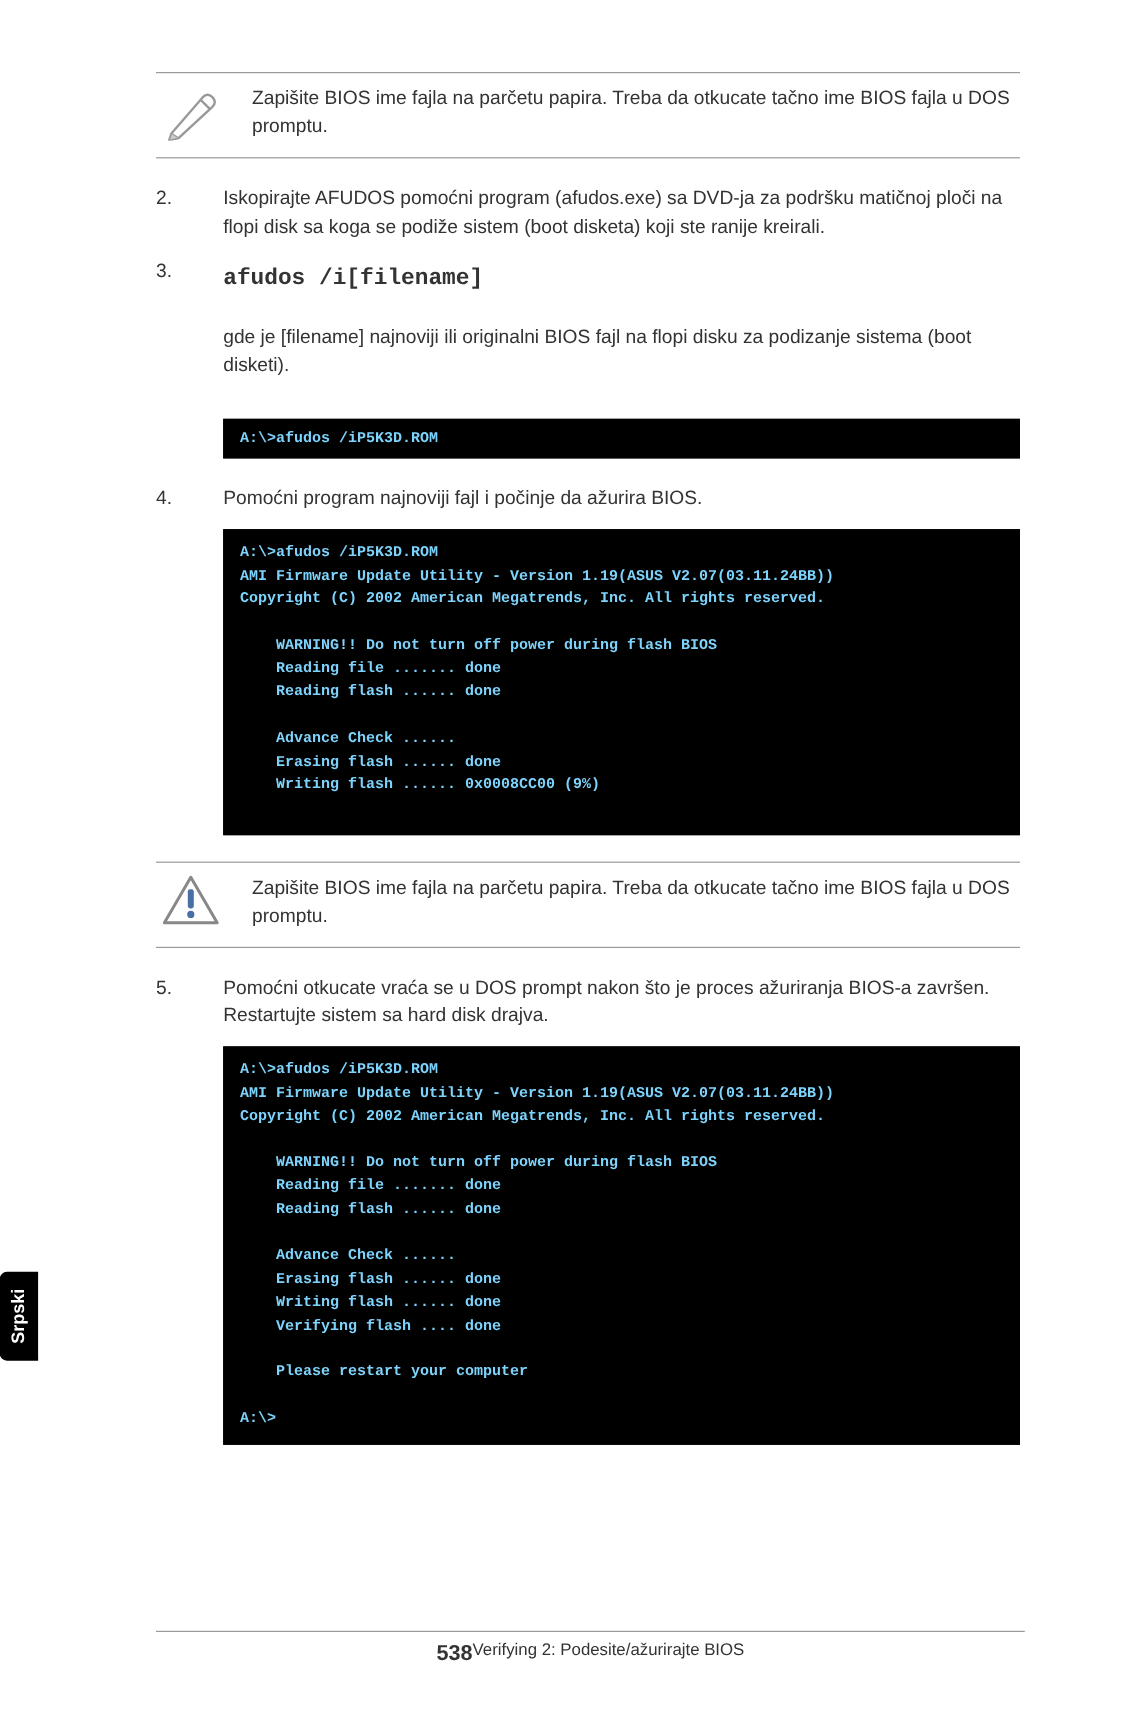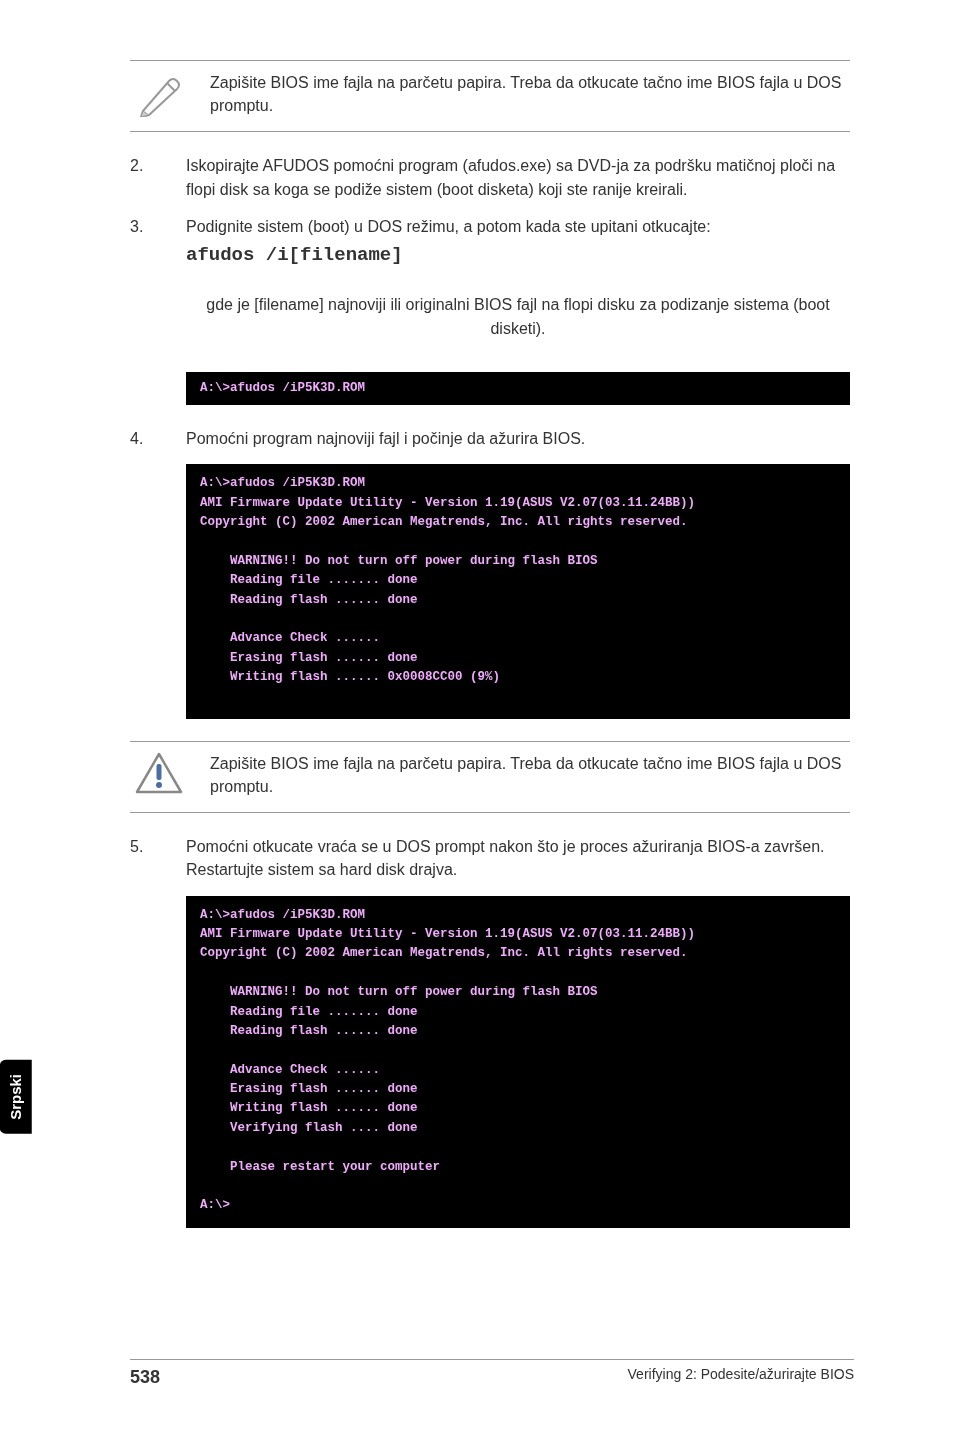--- a/index.html
+++ b/index.html
@@ -110,7 +110,6 @@
     <li>
       <div class="num">3.</div>
       <div class="body">
-        <div>Podignite sistem (boot) u DOS režimu, a potom kada ste upitani otkucajte:</div>
         <div class="mono-inline" style="margin-top:4px;">afudos /i[filename]</div>
         <div class="para" style="margin-top:24px;text-align:center;">gde je [filename] najnoviji ili originalni BIOS fajl na flopi disku za podizanje sistema (boot disketi).</div>
       </div>

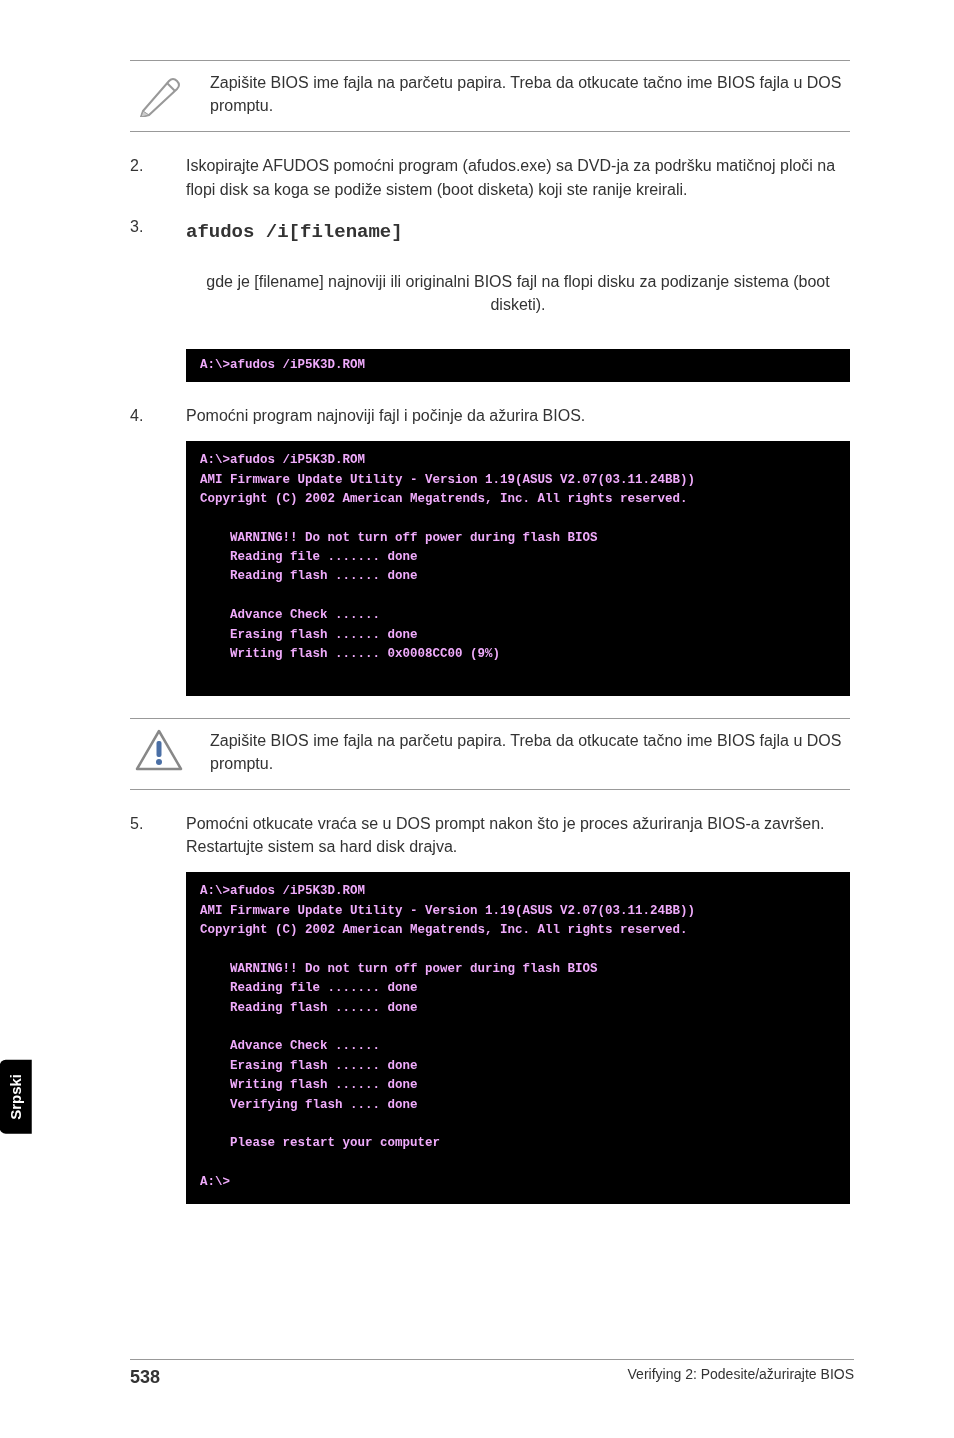--- a/index.html
+++ b/index.html
@@ -111,7 +111,7 @@
       <div class="num">3.</div>
       <div class="body">
         <div class="mono-inline" style="margin-top:4px;">afudos /i[filename]</div>
-        <div class="para" style="margin-top:24px;text-align:center;">gde je [filename] najnoviji ili originalni BIOS fajl na flopi disku za podizanje sistema (boot disketi).</div>
+        <div class="para" style="margin-top:24px;">gde je [filename] najnoviji ili originalni BIOS fajl na flopi disku za podizanje sistema (boot disketi).</div>
       </div>
     </li>
   </ol>

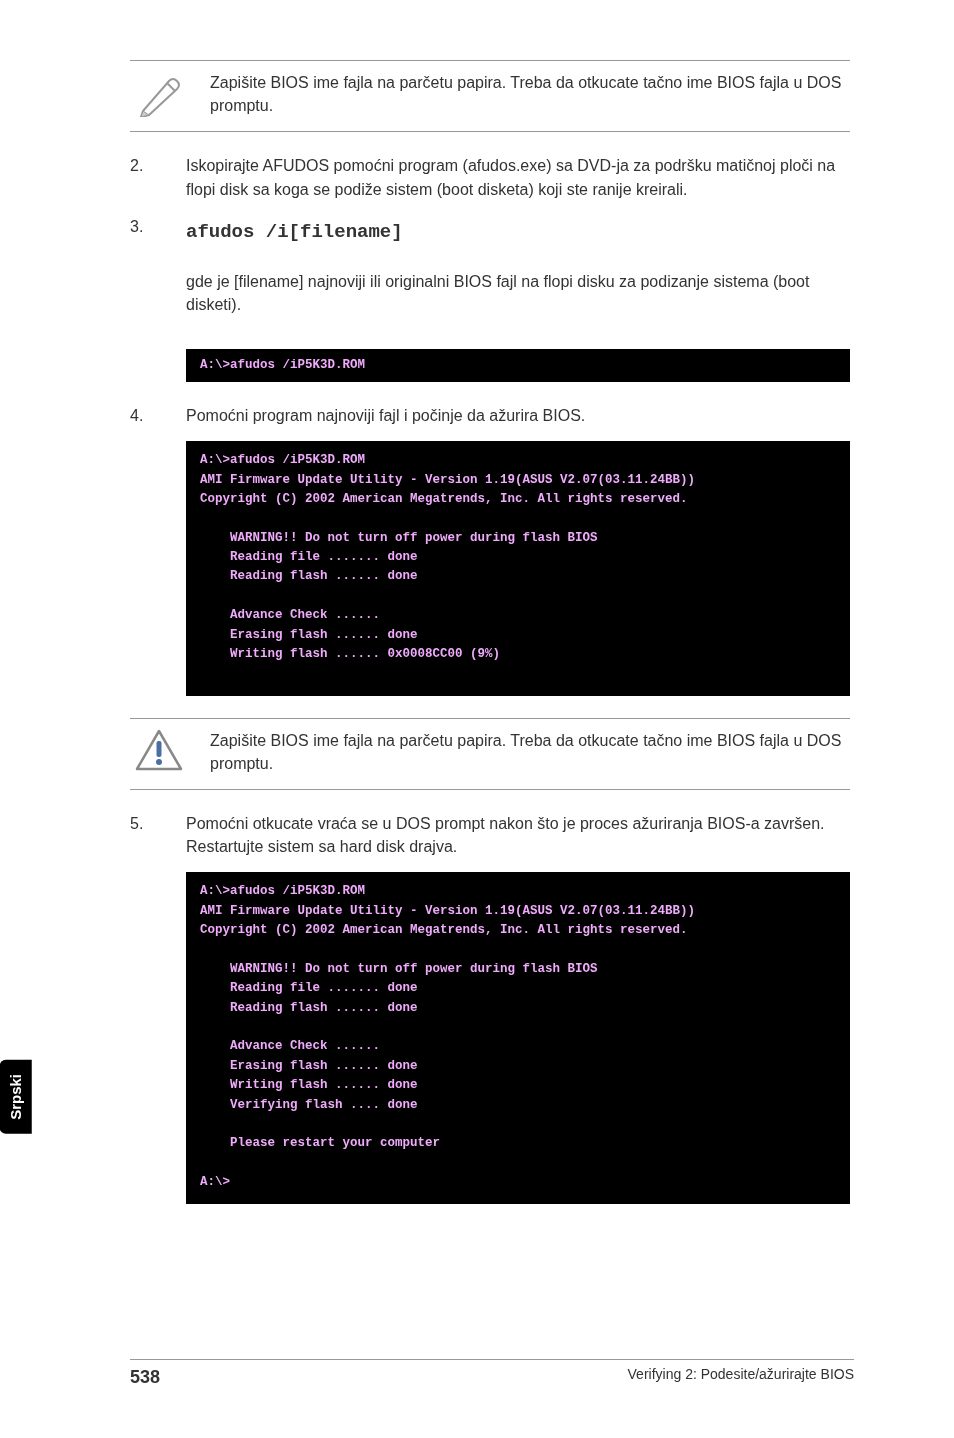--- a/index.html
+++ b/index.html
@@ -46,7 +46,7 @@
   }
   .cmdbox {
     background: #000;
-    color: #f0abfc;
+    color: #7dd3fc;
     font-family: "Courier New", Courier, monospace;
     font-size: 12.5px;
     font-weight: bold;

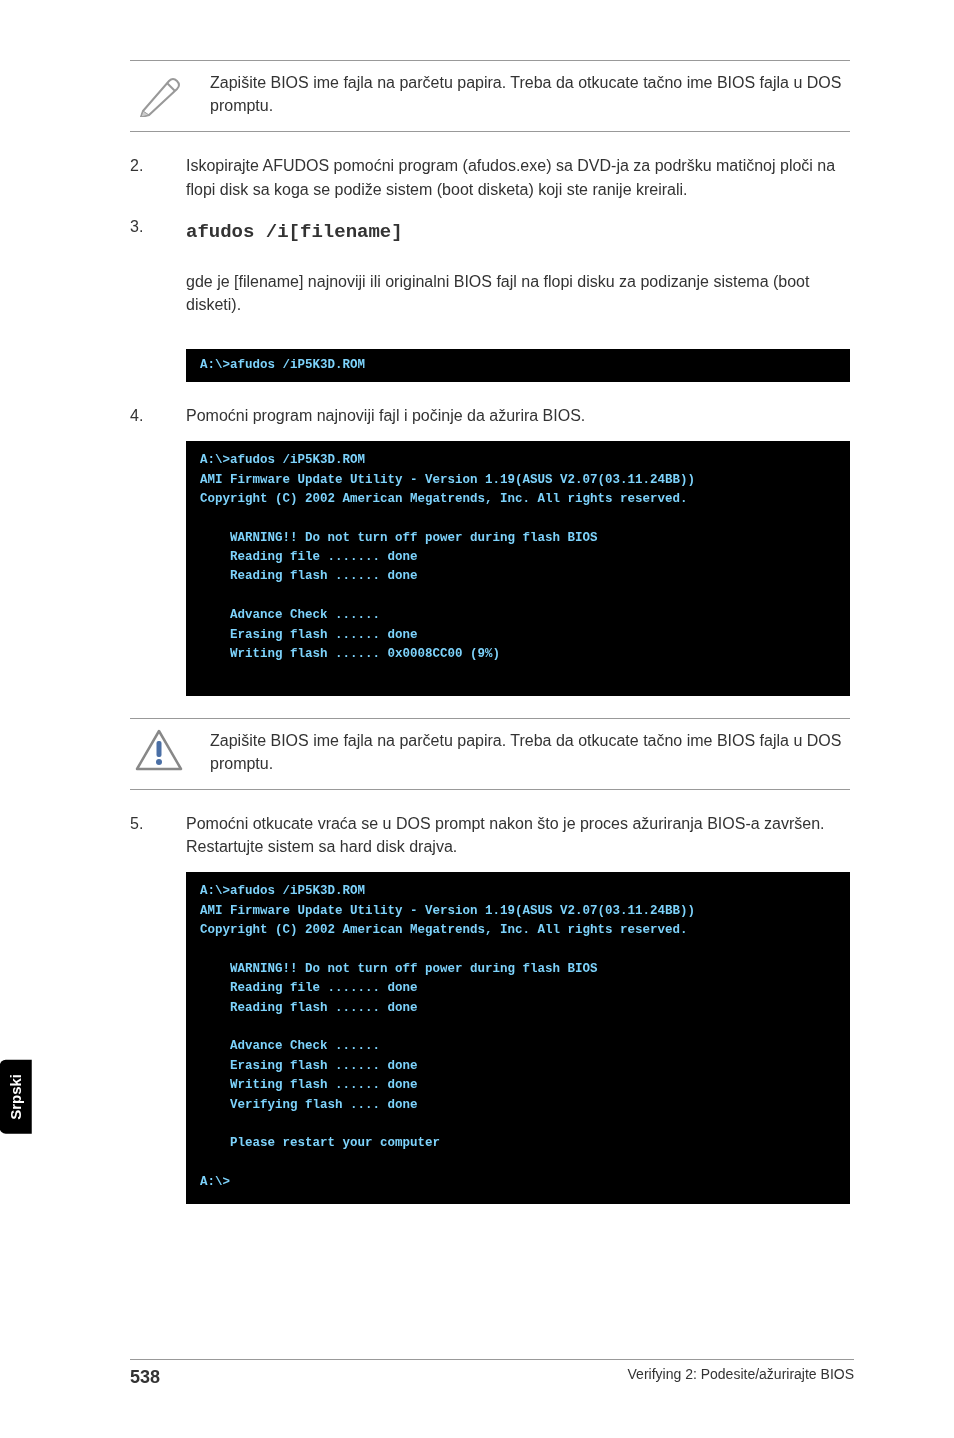--- a/index.html
+++ b/index.html
@@ -81,7 +81,7 @@
   .footer-line { border-top: 1px solid #999; margin-bottom: 4px; }
   .footer-row {
     display: flex;
-    justify-content: space-between;
+    justify-content: center;
     font-size: 14px;
   }
   .footer-row .pgnum { font-weight: bold; font-size: 18px; }

